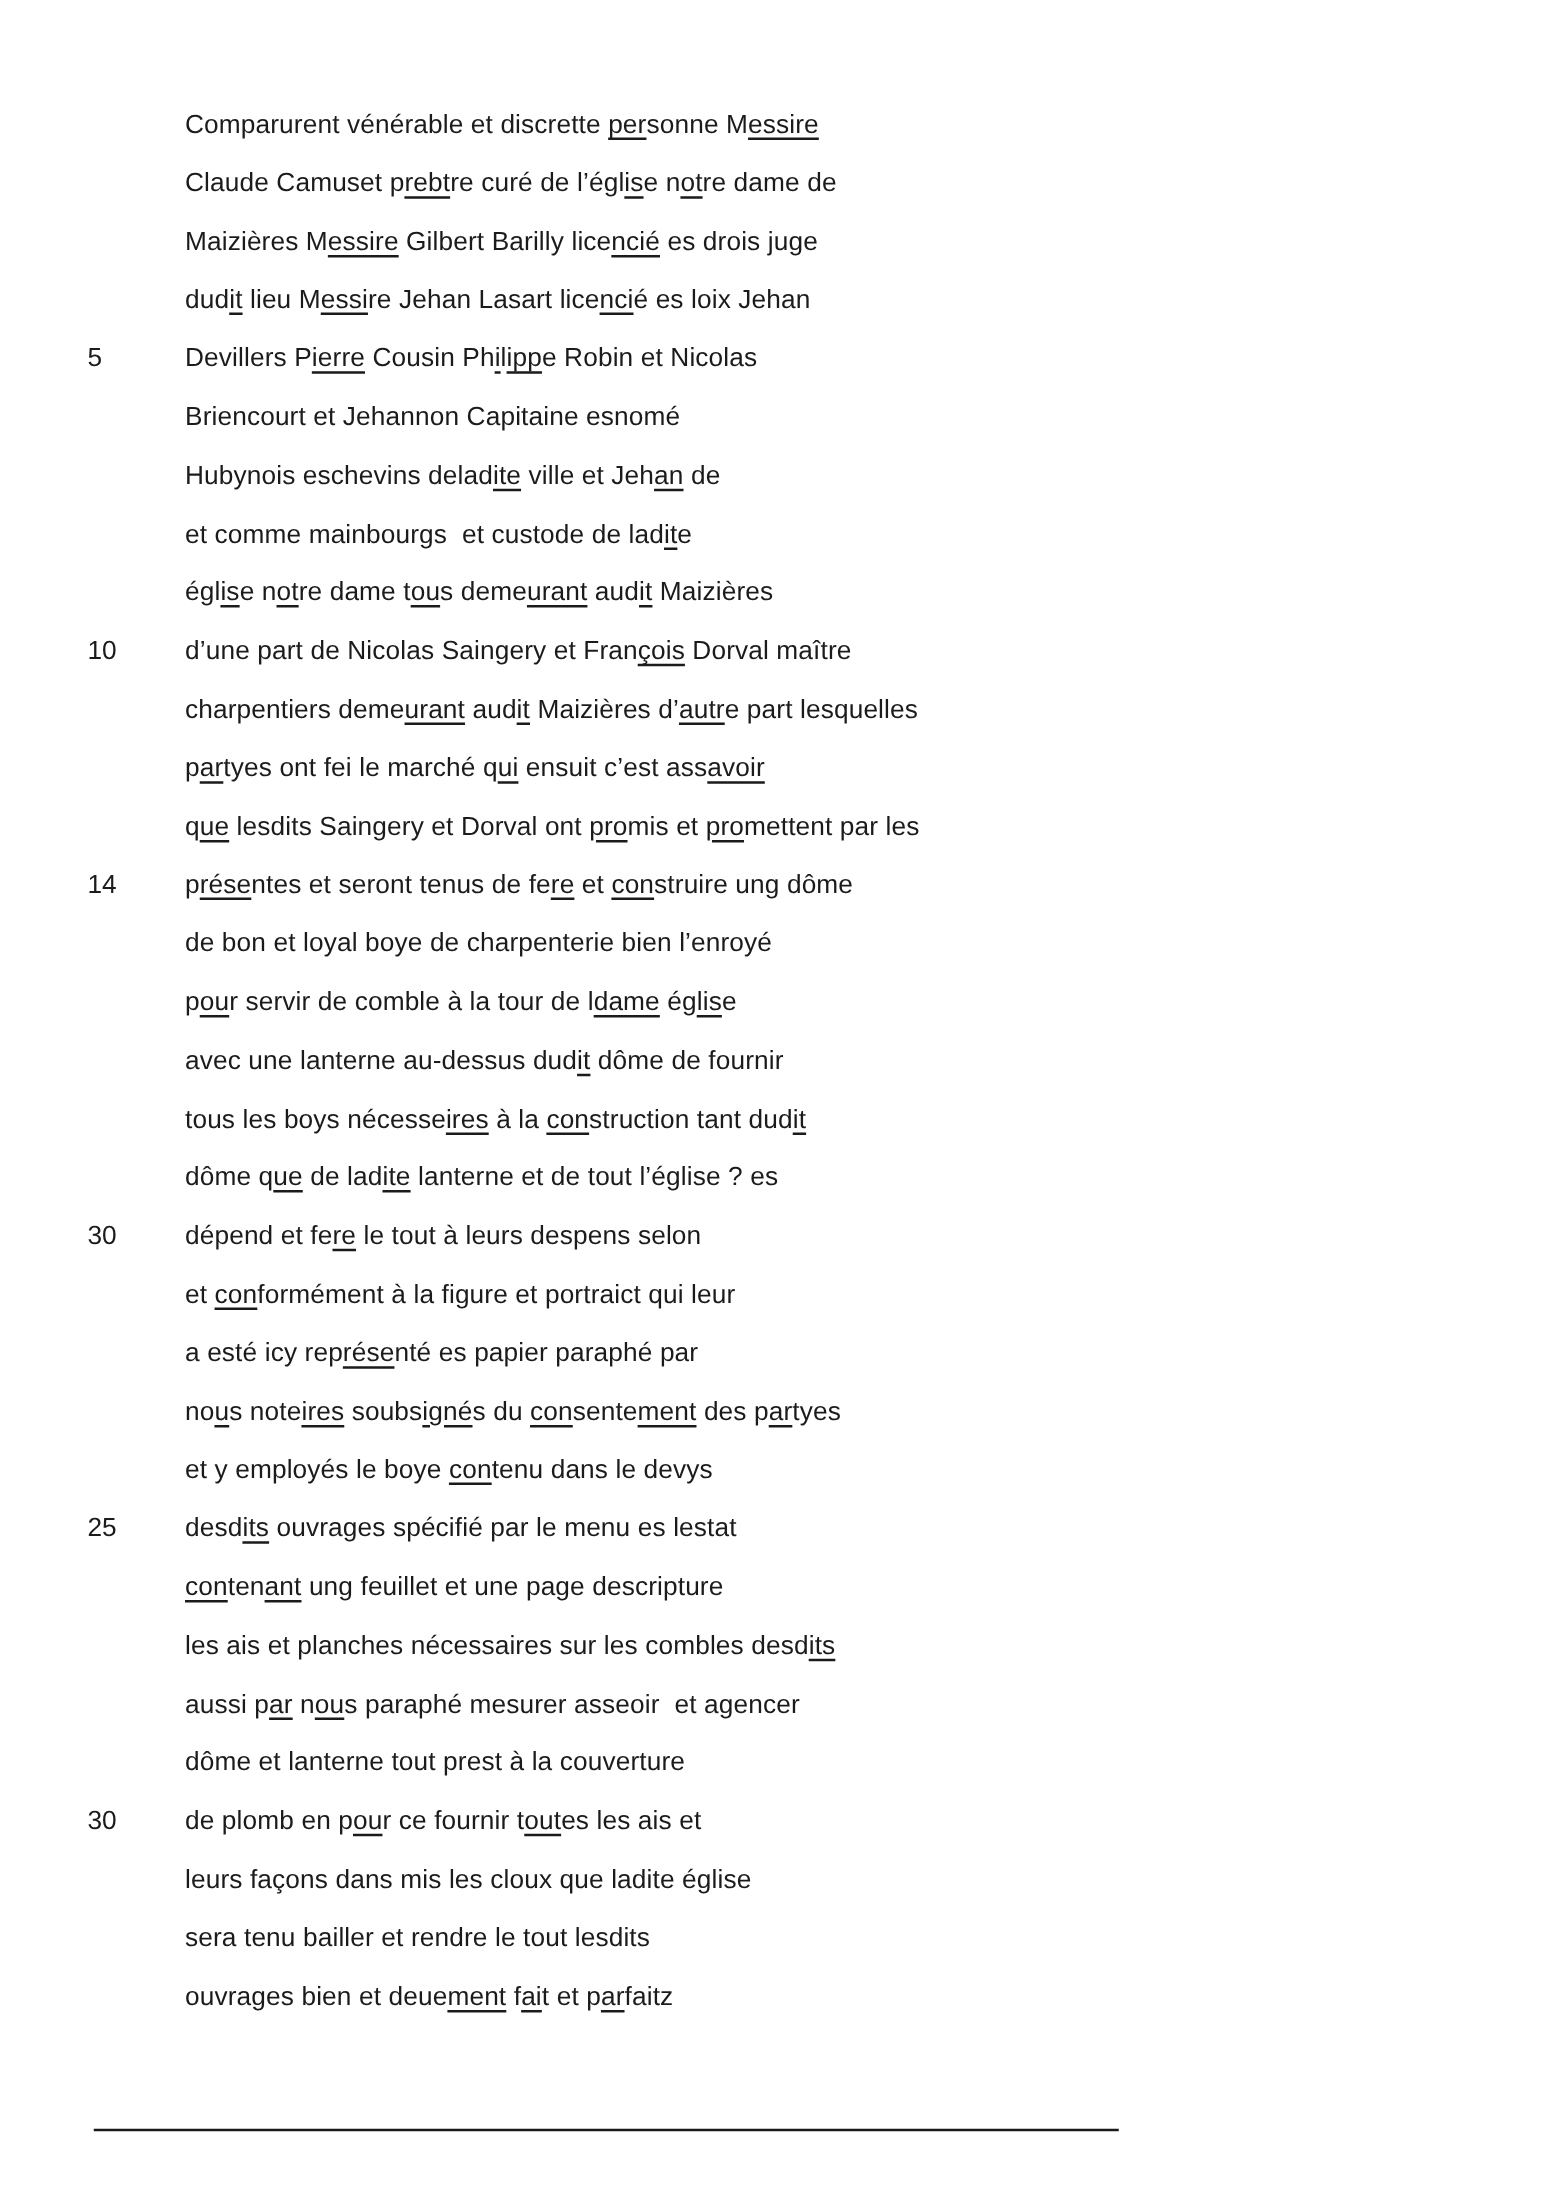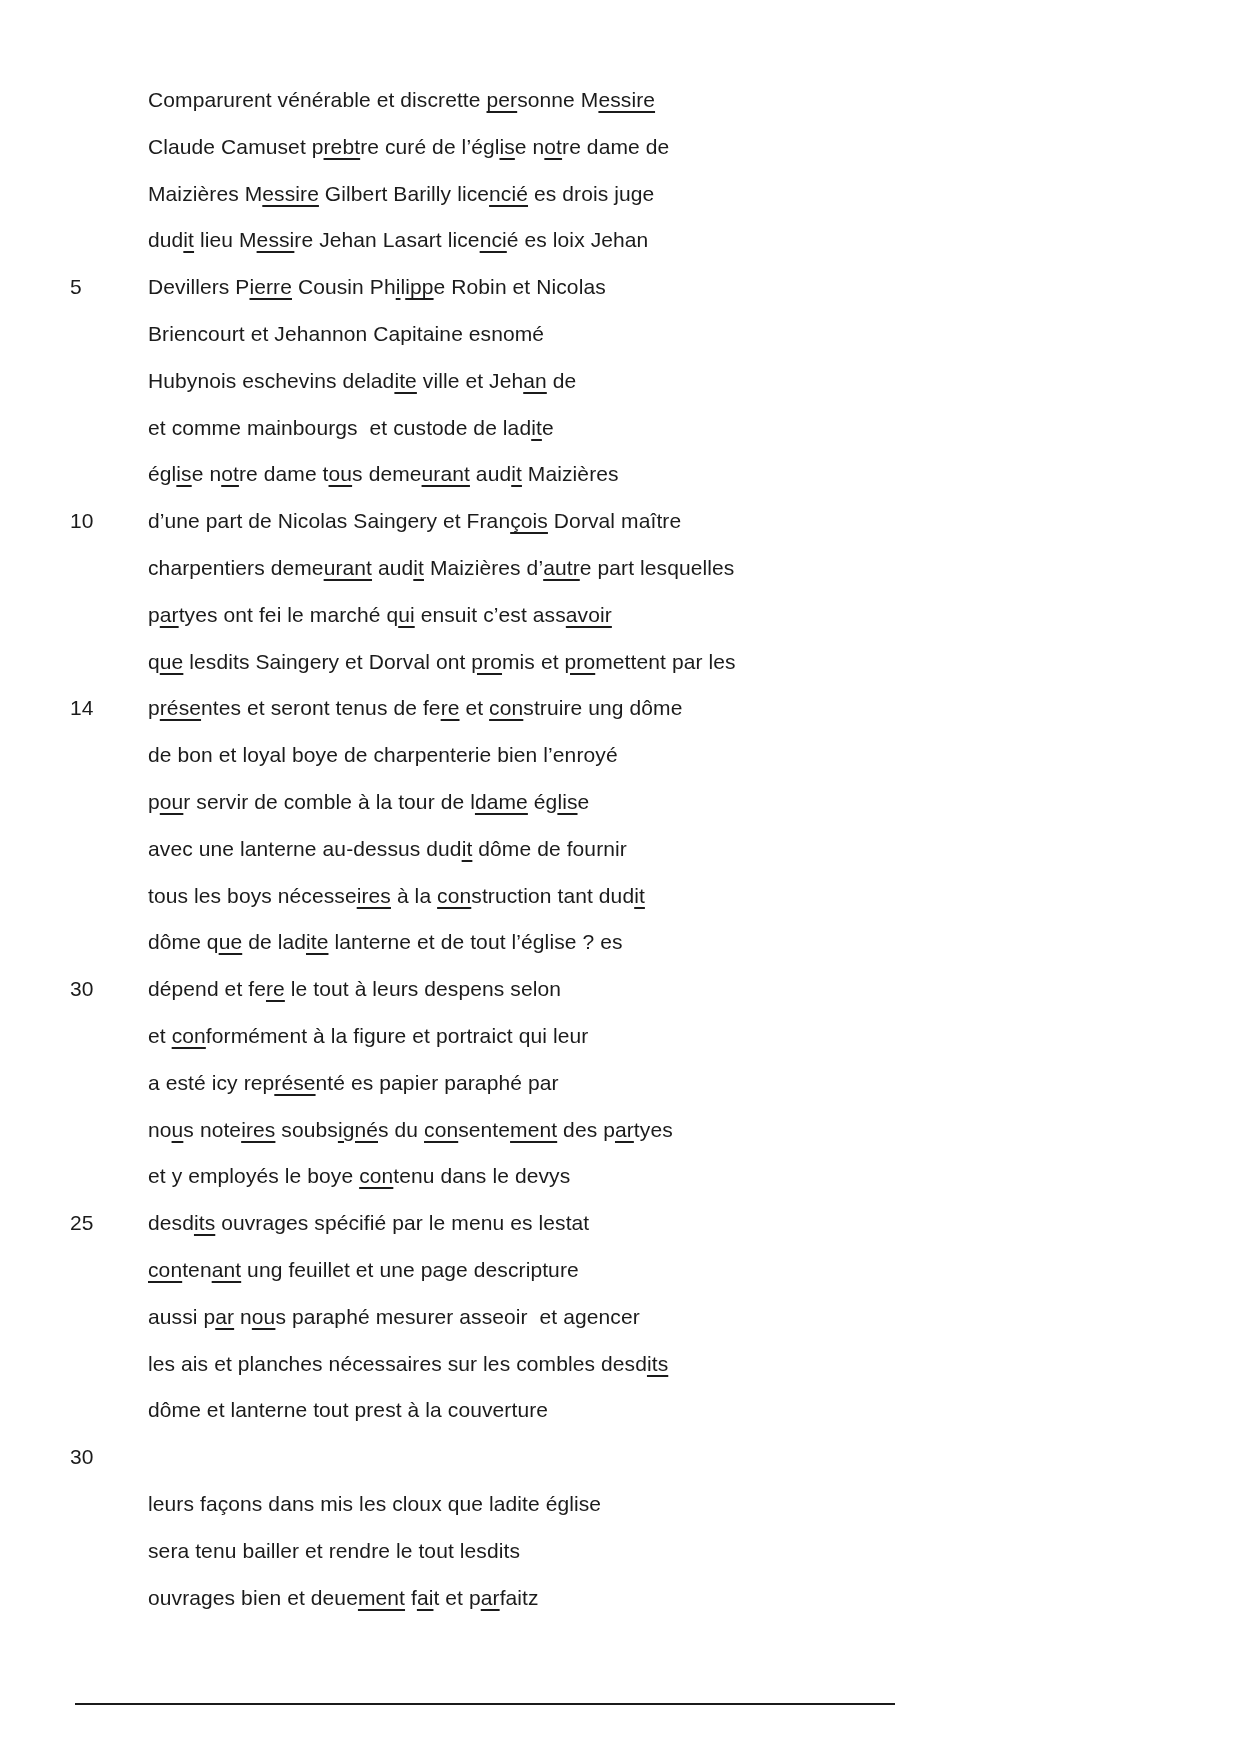--- a/index.html
+++ b/index.html
@@ -196,16 +196,16 @@
 
       <div class="line">
         <span class="line-num"></span>
+        <span class="line-text">les ais et planches nécessaires sur les combles desd<u>its</u></span>
+      </div>
+
+      <div class="line">
+        <span class="line-num"></span>
         <span class="line-text">aussi p<u>ar</u> n<u>ou</u>s paraphé mesurer asseoir  et agencer</span>
       </div>
 
       <div class="line">
         <span class="line-num"></span>
-        <span class="line-text">les ais et planches nécessaires sur les combles desd<u>its</u></span>
-      </div>
-
-      <div class="line">
-        <span class="line-num"></span>
         <span class="line-text">dôme et lanterne tout prest à la couverture</span>
       </div>
 

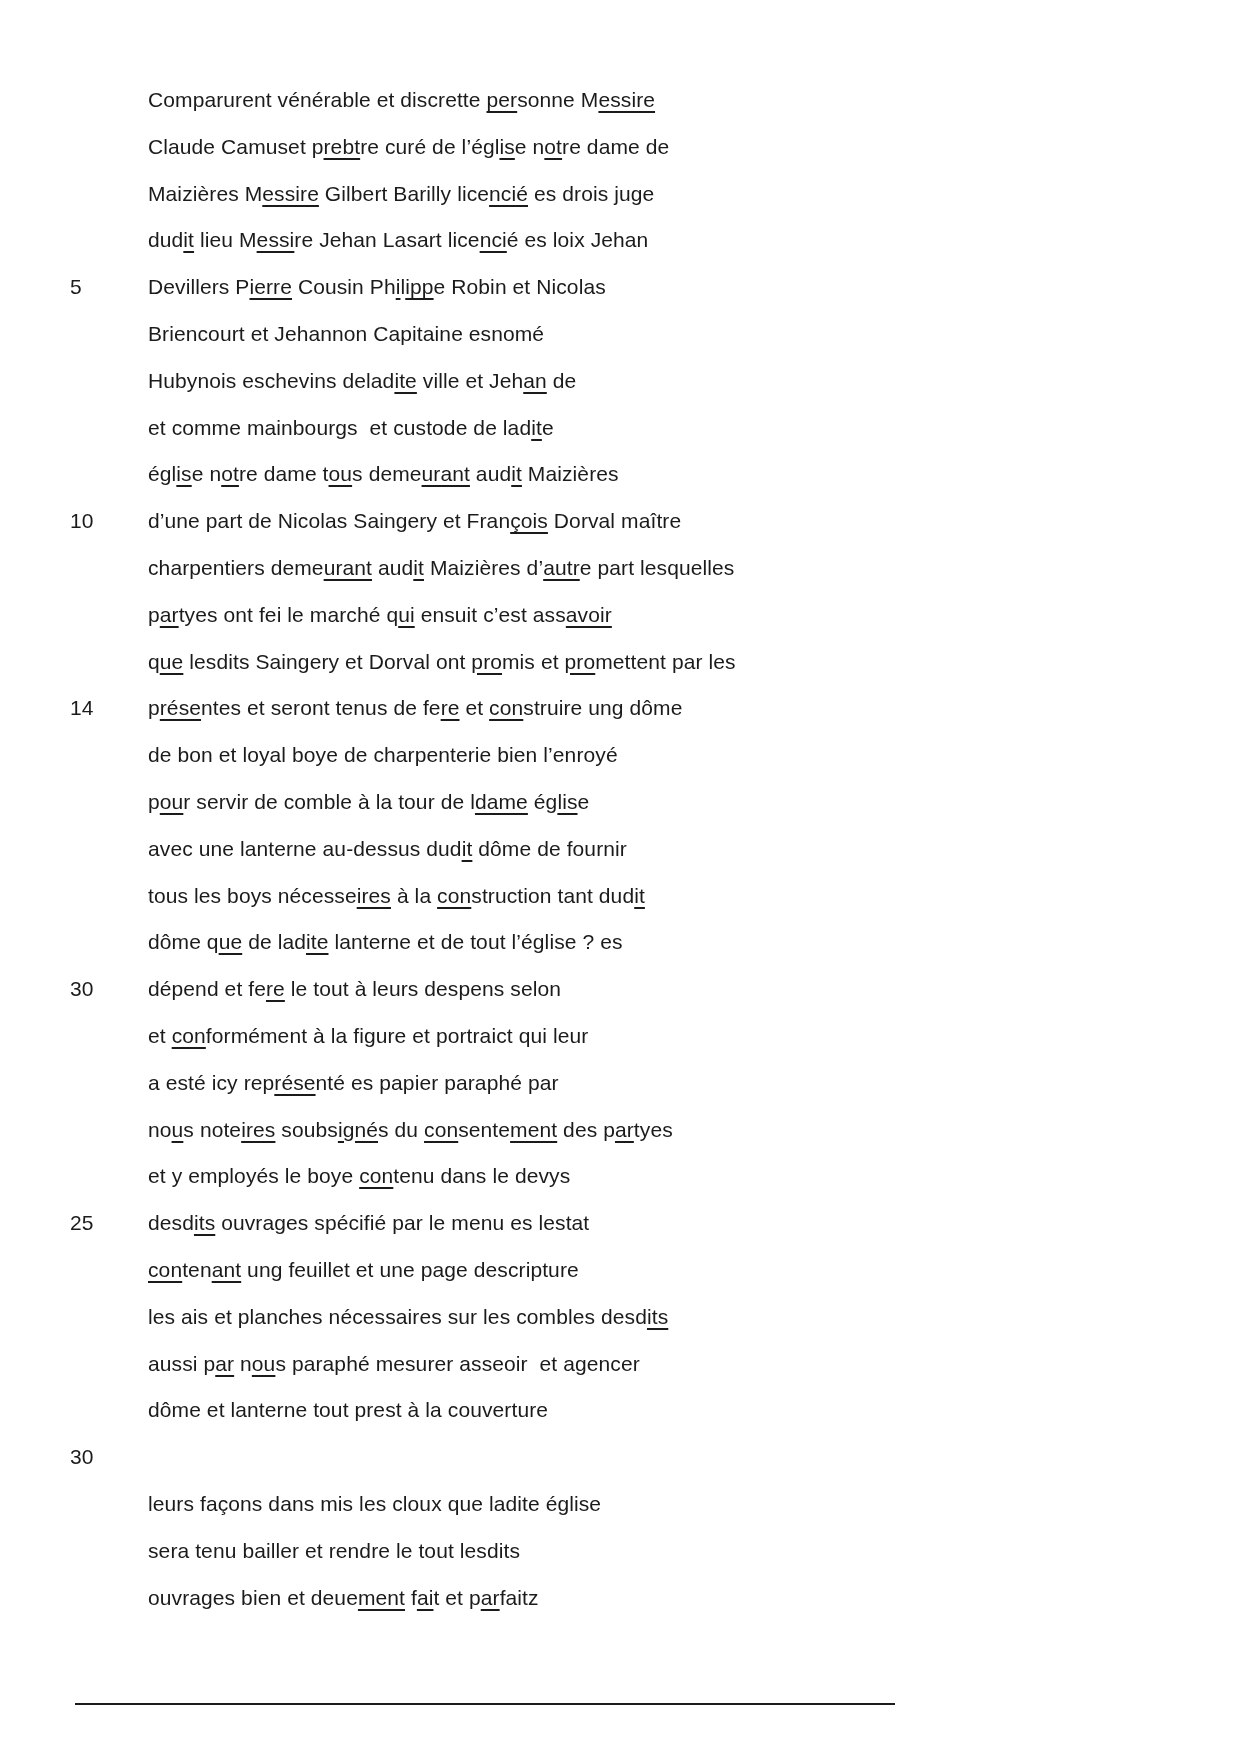--- a/index.html
+++ b/index.html
@@ -211,6 +211,7 @@
 
       <div class="line">
         <span class="line-num">30</span>
+        <span class="line-text">de plomb en p<u>ou</u>r ce fournir t<u>out</u>es les ais et</span>
       </div>
 
       <div class="line">

